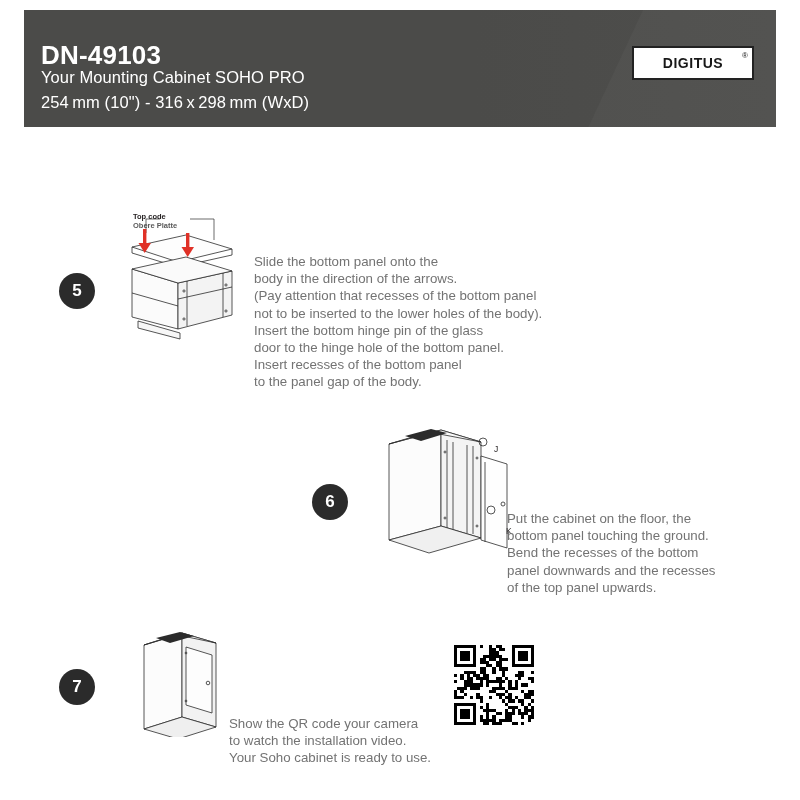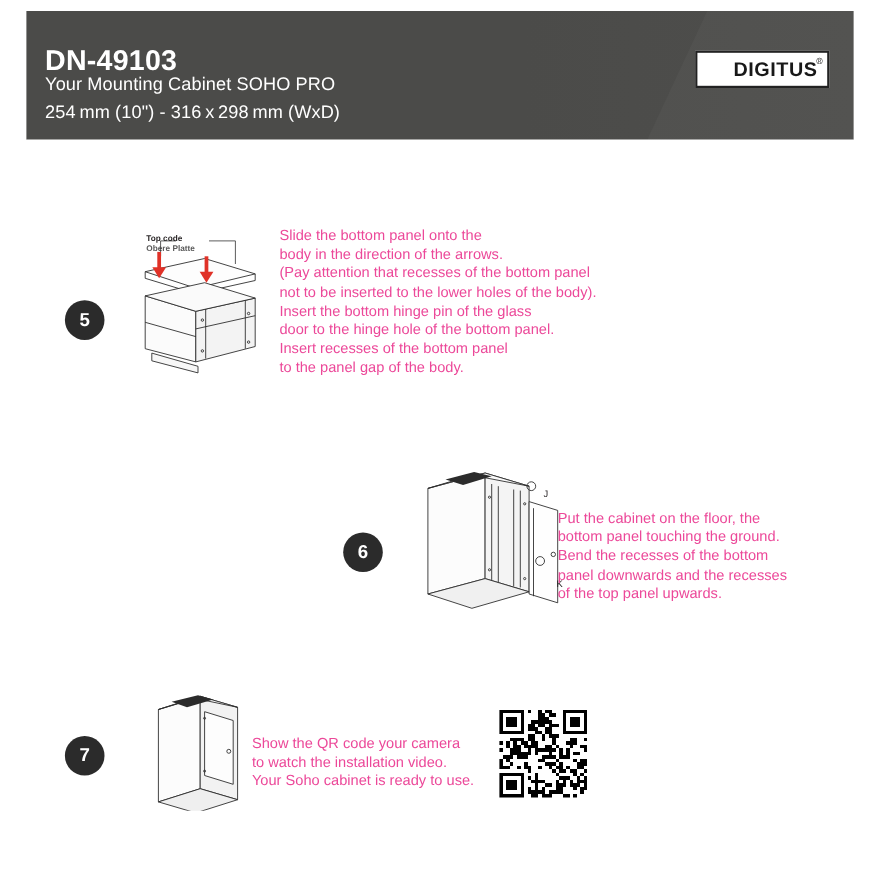--- a/index.html
+++ b/index.html
@@ -52,9 +52,9 @@
     box-sizing:border-box;
   }
   .logo-text{
-    position:absolute;left:12px;top:0;width:100%;height:100%;
+    position:absolute;left:0;top:0;width:100%;height:100%;
     display:flex;align-items:center;justify-content:center;
-    color:#111;font-size:18px;font-weight:bold;letter-spacing:.5px;
+    color:#111;font-size:14px;font-weight:bold;letter-spacing:.5px;
     font-family:"Liberation Sans", sans-serif;
   }
   .logo-r{

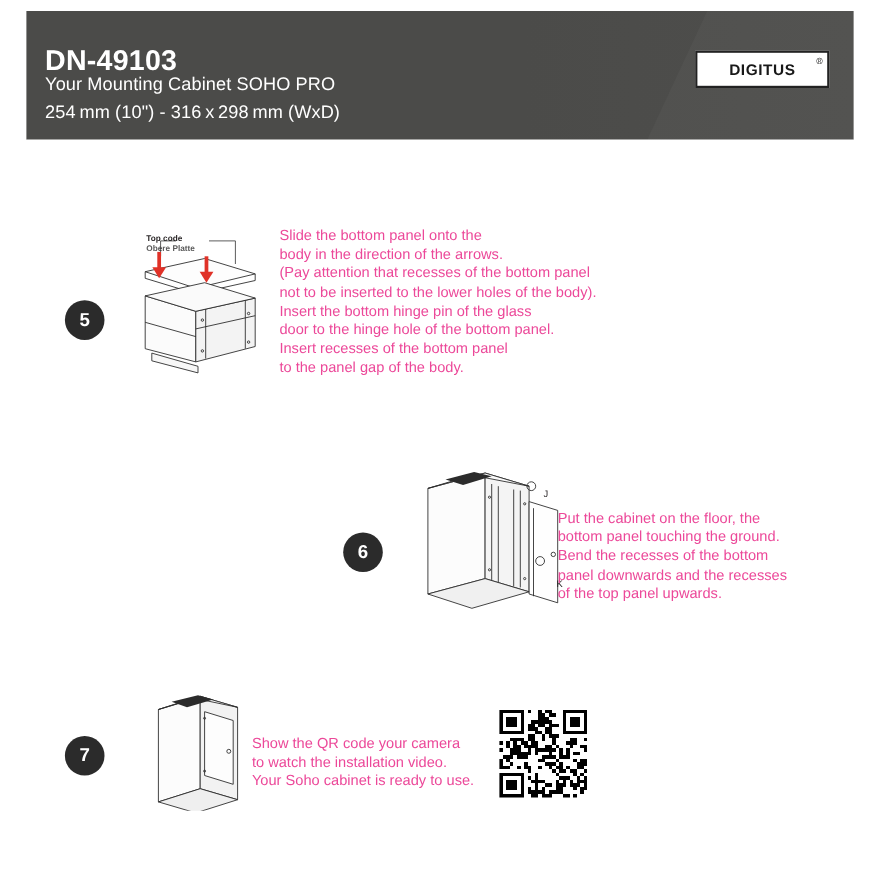--- a/index.html
+++ b/index.html
@@ -77,8 +77,9 @@
     position:absolute;
     font-size:13.3px;
     line-height:17.2px;
-    color:#ec4899;
+    color:#737373;
     white-space:pre-line;
+    margin-top:48px;
   }
   
   .ill5{position:absolute;left:100px;top:80px;width:120px;height:135px;}

